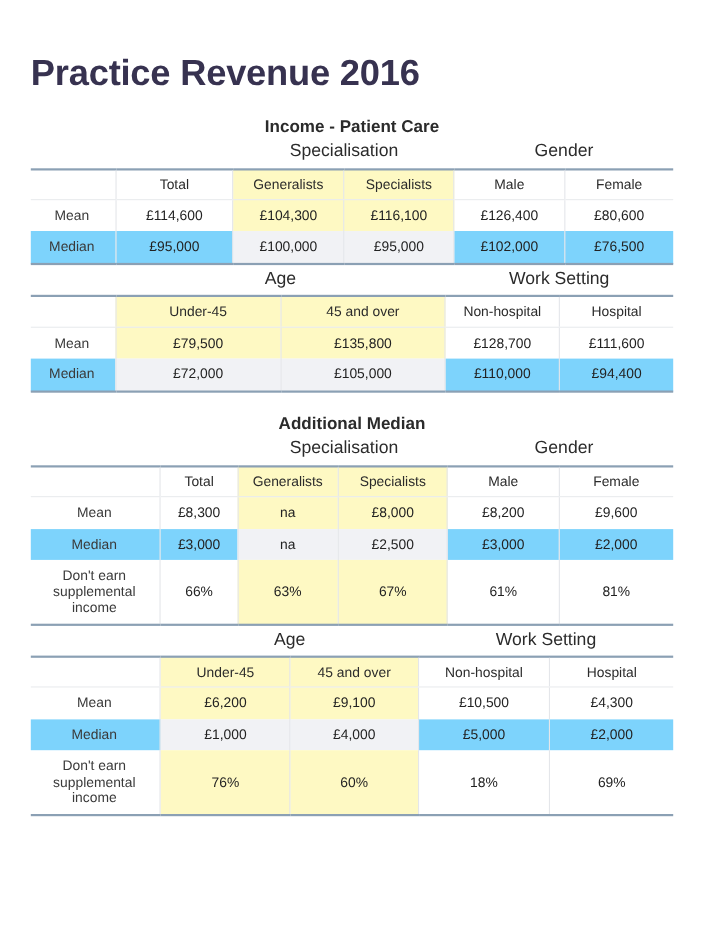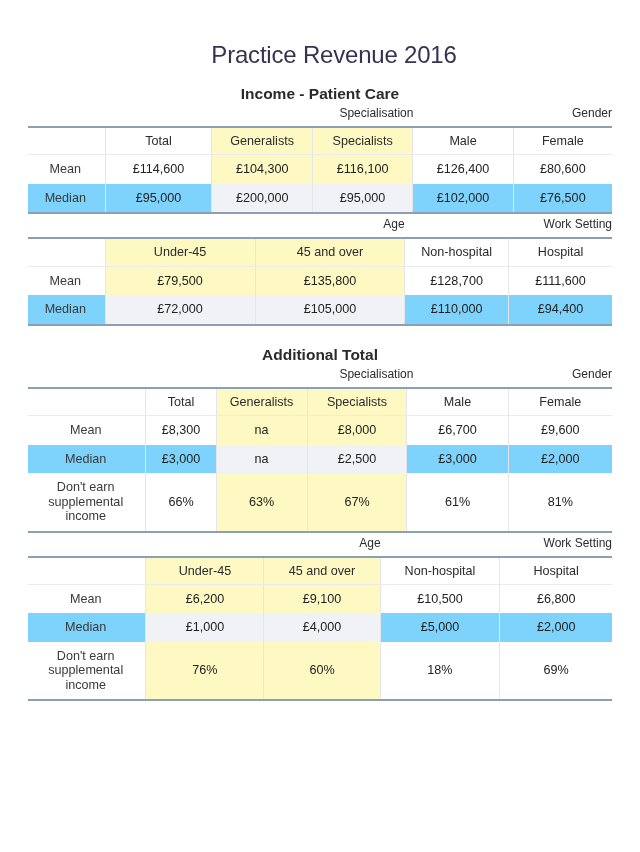--- a/index.html
+++ b/index.html
@@ -23,12 +23,11 @@
   }
   .page-title {
     color: #373250;
-    font-size: 24px;
-    font-weight: normal;
+    font-size: 33px;
+    font-weight: bold;
     letter-spacing: -0.2px;
     padding: 26px 0 0 28px;
     line-height: 1.1;
-    text-align: center;
   }
   .section {
     padding: 0 28px;

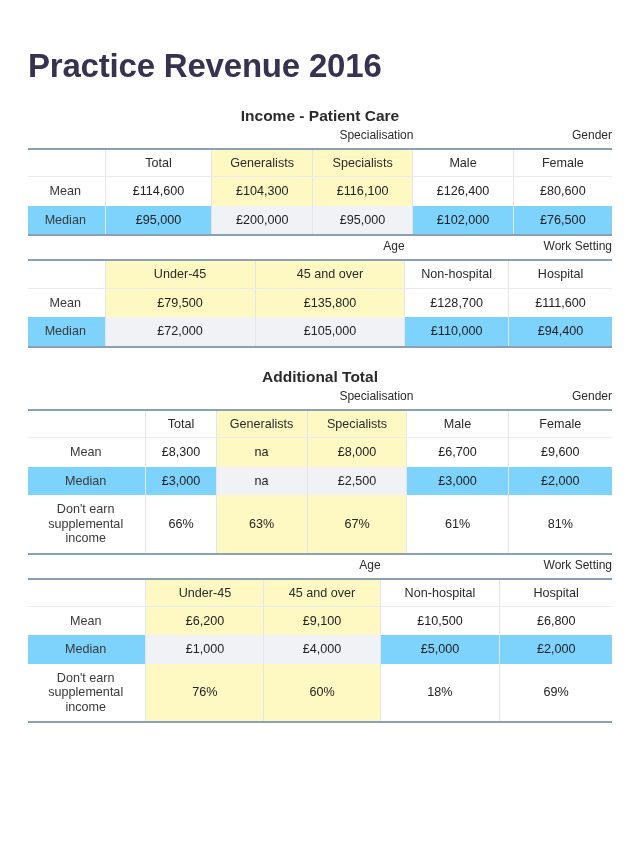--- a/index.html
+++ b/index.html
@@ -55,8 +55,8 @@
   .grouphead > div { display: table-row; }
   .grouphead span {
     display: table-cell;
-    text-align: right;
-    font-size: 12px;
+    text-align: center;
+    font-size: 16px;
     color: #2b2b2b;
     padding: 4px 0 5px 0;
     vertical-align: bottom;

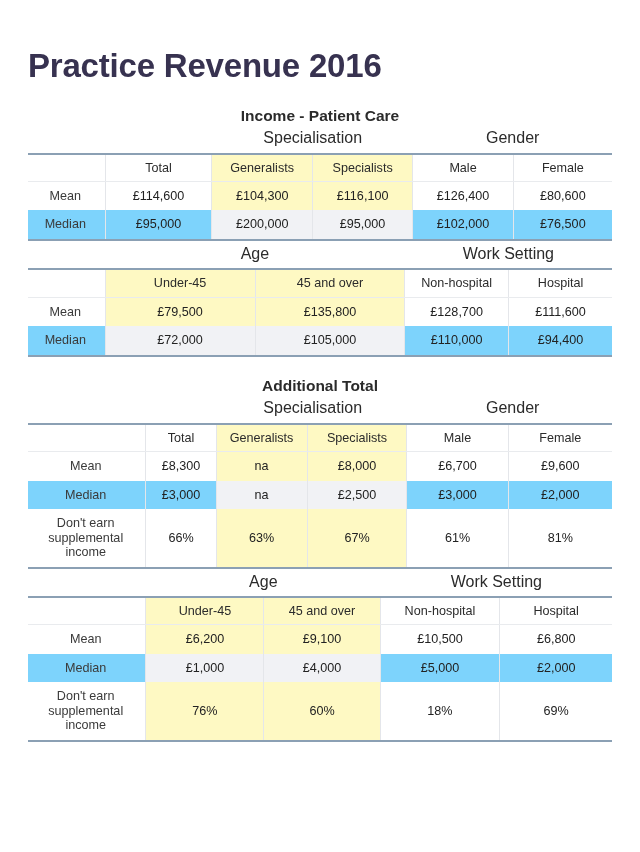--- a/index.html
+++ b/index.html
@@ -150,7 +150,7 @@
           <tr class="stripe">
             <td>Median</td>
             <td>£95,000</td>
-            <td class="grp">£200,000</td>
+            <td class="grp">£100,000</td>
             <td class="grp">£95,000</td>
             <td>£102,000</td>
             <td>£76,500</td>

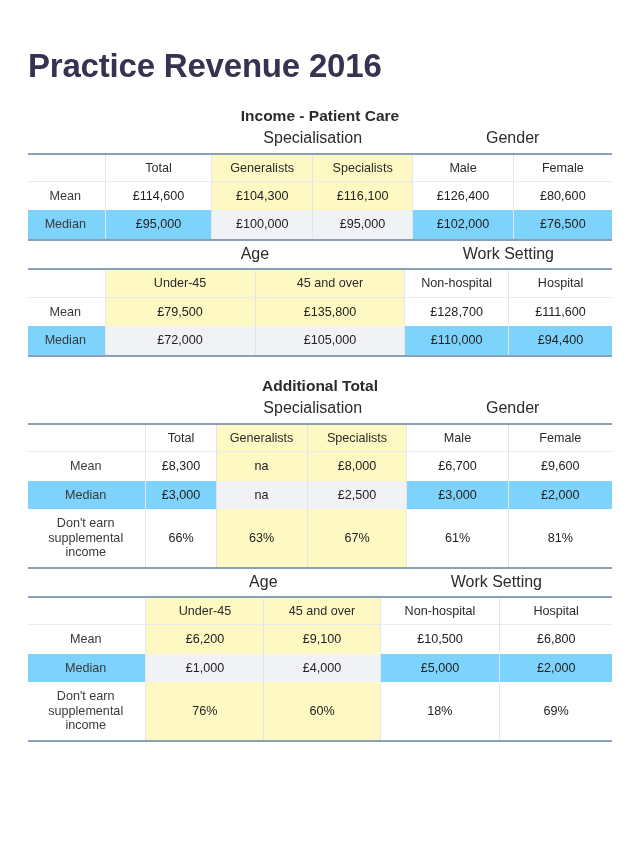--- a/index.html
+++ b/index.html
@@ -205,7 +205,7 @@
   </div>
 
   <div class="section sec-addl">
-    <div class="section-title">Additional Total</div>
+    <div class="section-title">Additional Median</div>
 
     <div class="tbl-wrap">
       <div class="grouphead">

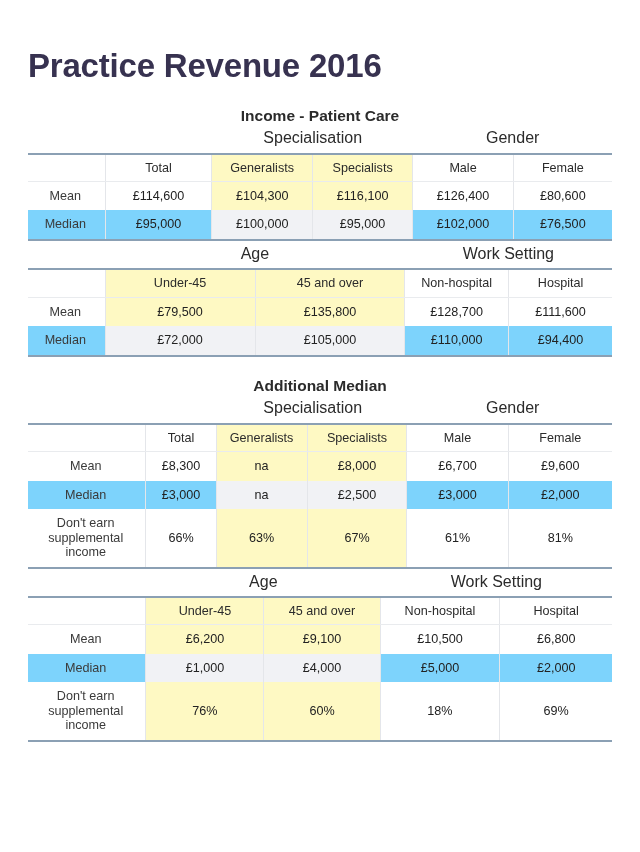--- a/index.html
+++ b/index.html
@@ -240,7 +240,7 @@
             <td>£8,300</td>
             <td class="grp">na</td>
             <td class="grp">£8,000</td>
-            <td>£6,700</td>
+            <td>£8,200</td>
             <td>£9,600</td>
           </tr>
           <tr class="stripe">

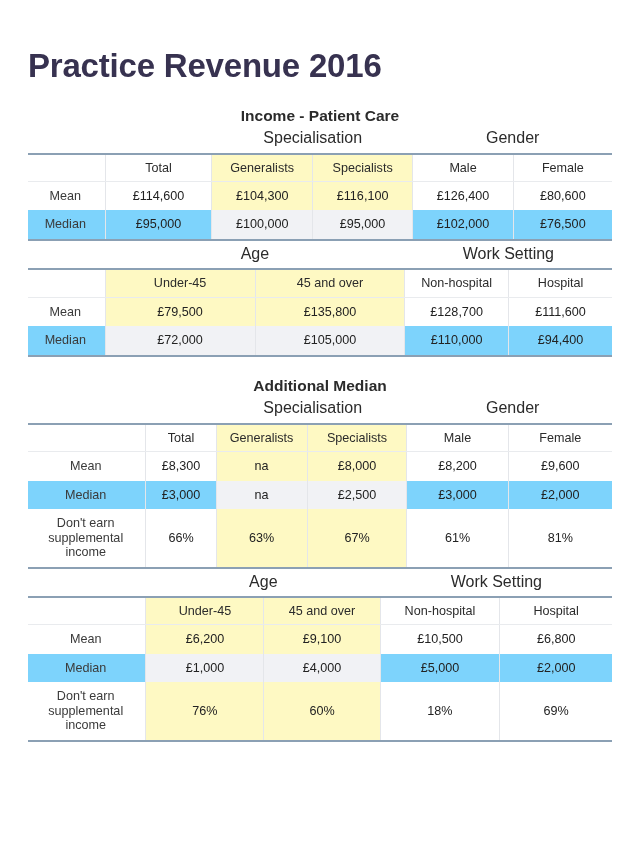--- a/index.html
+++ b/index.html
@@ -294,7 +294,7 @@
             <td class="grp">£6,200</td>
             <td class="grp">£9,100</td>
             <td>£10,500</td>
-            <td>£6,800</td>
+            <td>£4,300</td>
           </tr>
           <tr class="stripe">
             <td>Median</td>

